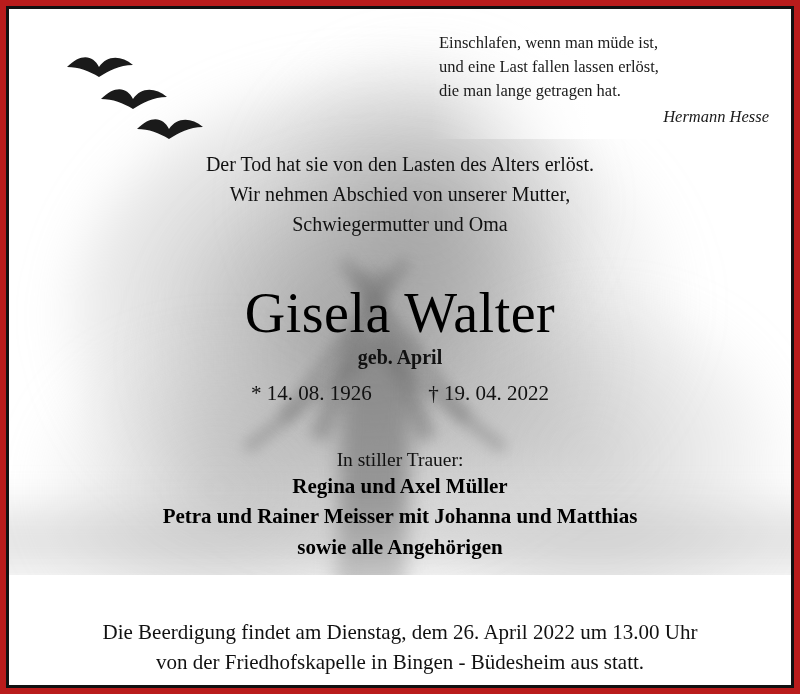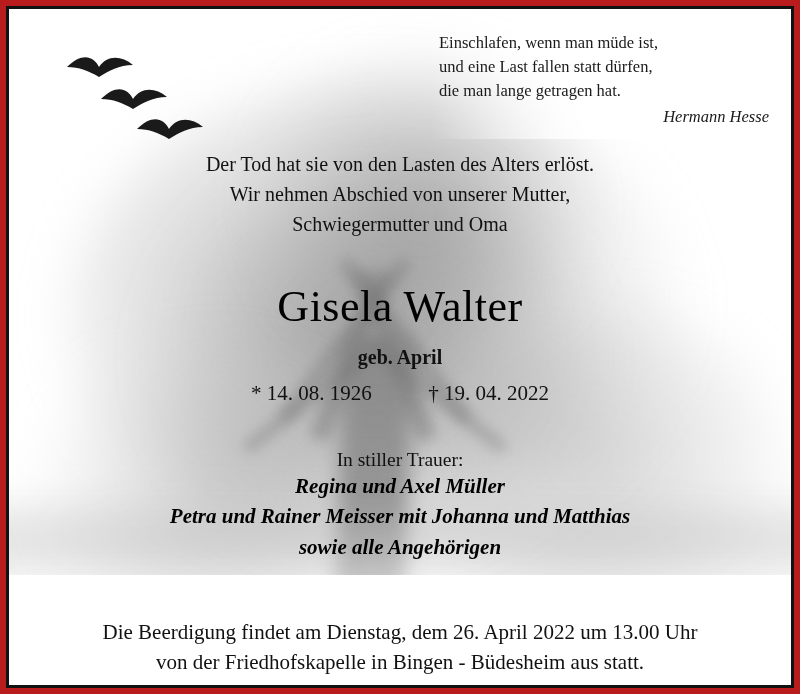--- a/index.html
+++ b/index.html
@@ -248,7 +248,7 @@
 
       <div class="quote">
         <div>Einschlafen, wenn man müde ist,</div>
-        <div>und eine Last fallen statt dürfen,</div>
+        <div>und eine Last fallen lassen erlöst,</div>
         <div>die man lange getragen hat.</div>
         <span class="author">Hermann Hesse</span>
       </div>

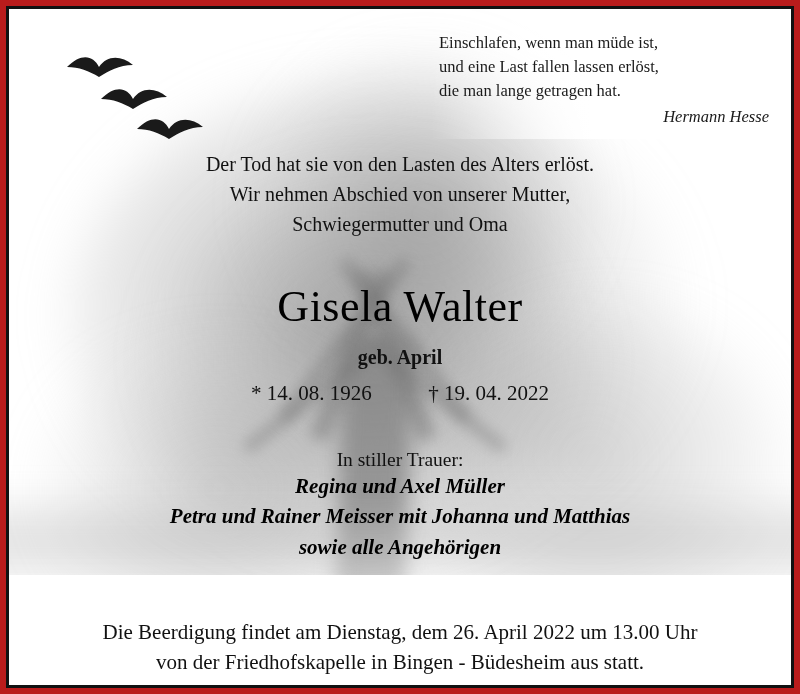--- a/index.html
+++ b/index.html
@@ -156,7 +156,7 @@
     top: 272px;
     text-align: center;
     color: #000000;
-    font-size: 44px;
+    font-size: 56px;
     letter-spacing: 0.5px;
   }
   .born-name {

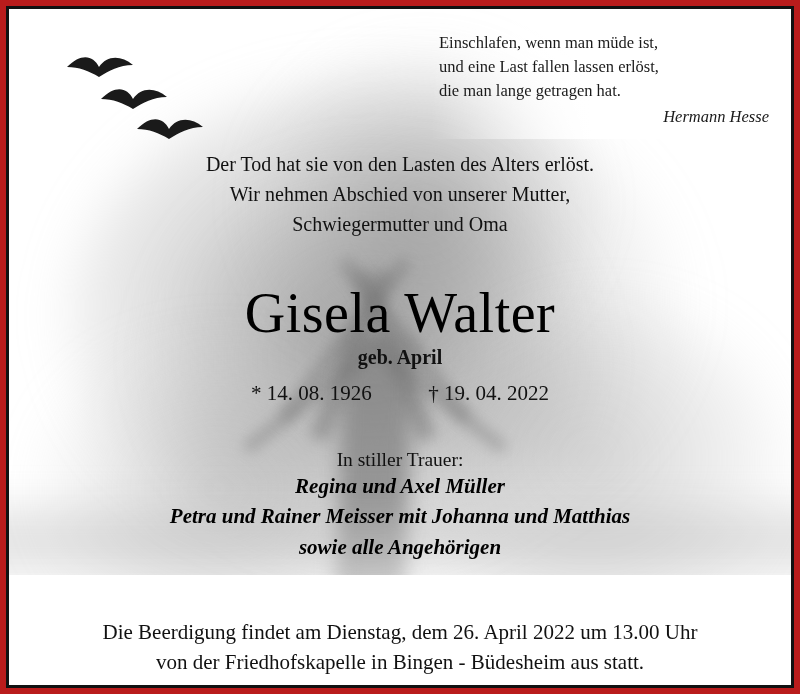--- a/index.html
+++ b/index.html
@@ -201,7 +201,6 @@
     font-size: 21px;
     font-weight: bold;
     line-height: 1.45;
-    font-style: italic;
   }
   .funeral {
     position: absolute;

